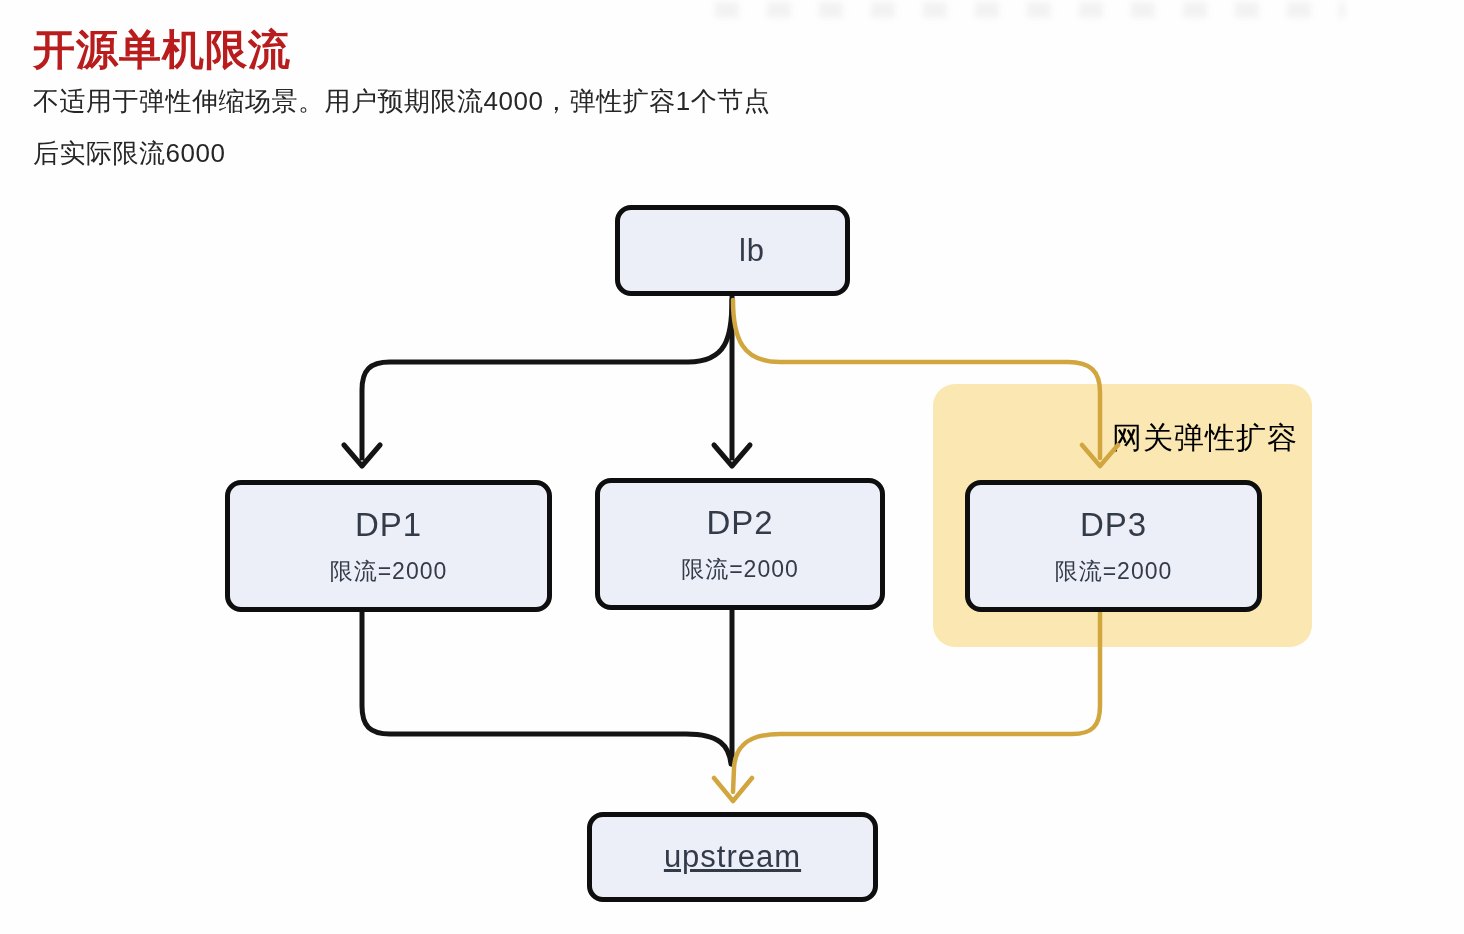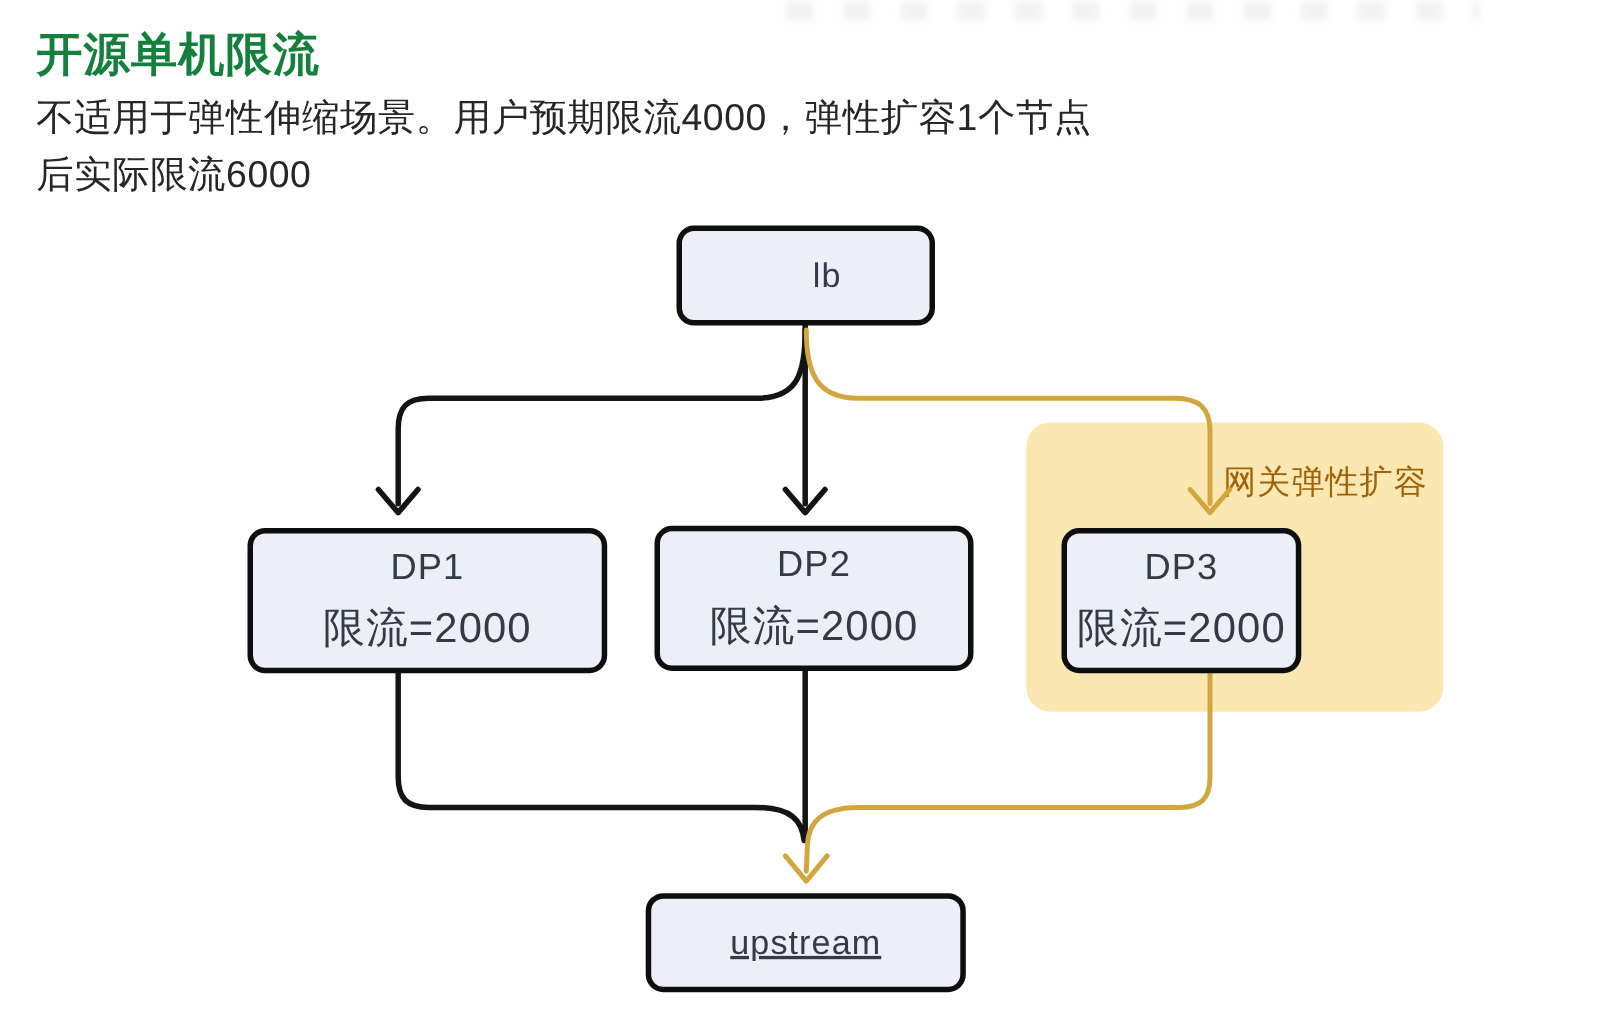--- a/index.html
+++ b/index.html
@@ -23,7 +23,7 @@
   }
   .title{
     position:absolute;left:33px;top:22px;
-    font-size:42px;font-weight:700;color:#15803d;
+    font-size:42px;font-weight:700;color:#b91c1c;
     letter-spacing:1px;
   }
   .body-line{

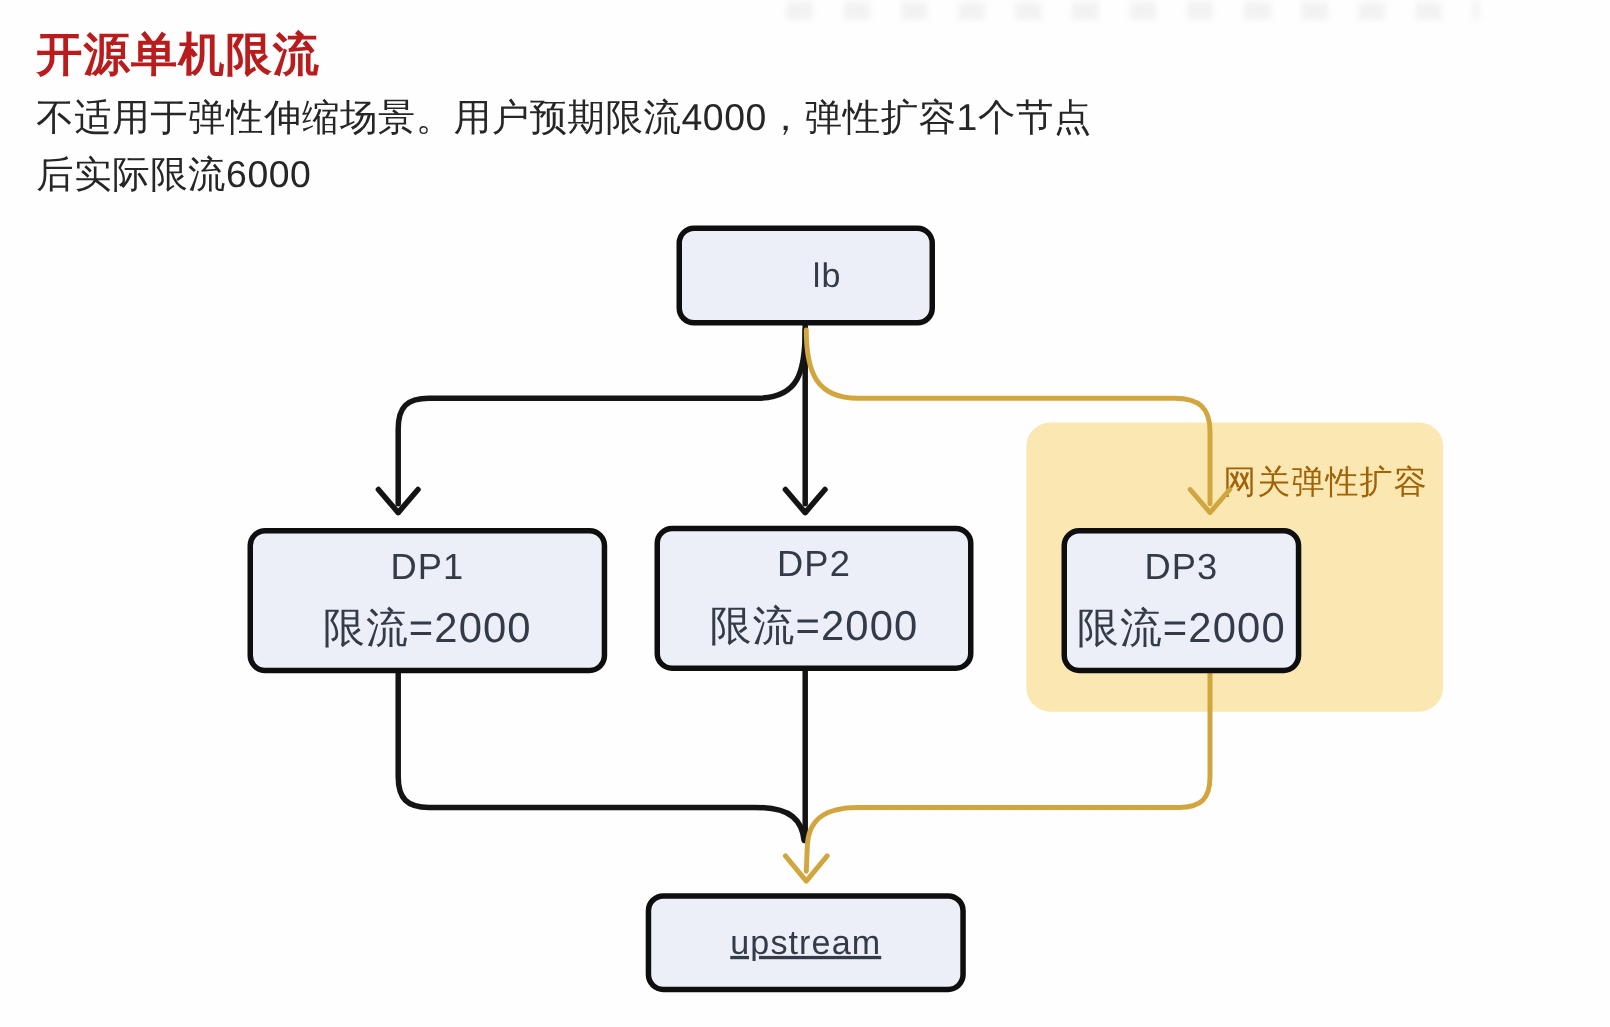--- a/index.html
+++ b/index.html
@@ -28,7 +28,7 @@
   }
   .body-line{
     position:absolute;left:33px;
-    font-size:34px;color:#262626;letter-spacing:.5px;
+    font-size:26px;color:#262626;letter-spacing:.5px;
     white-space:nowrap;
   }
   .body-line.l1{top:84px;}

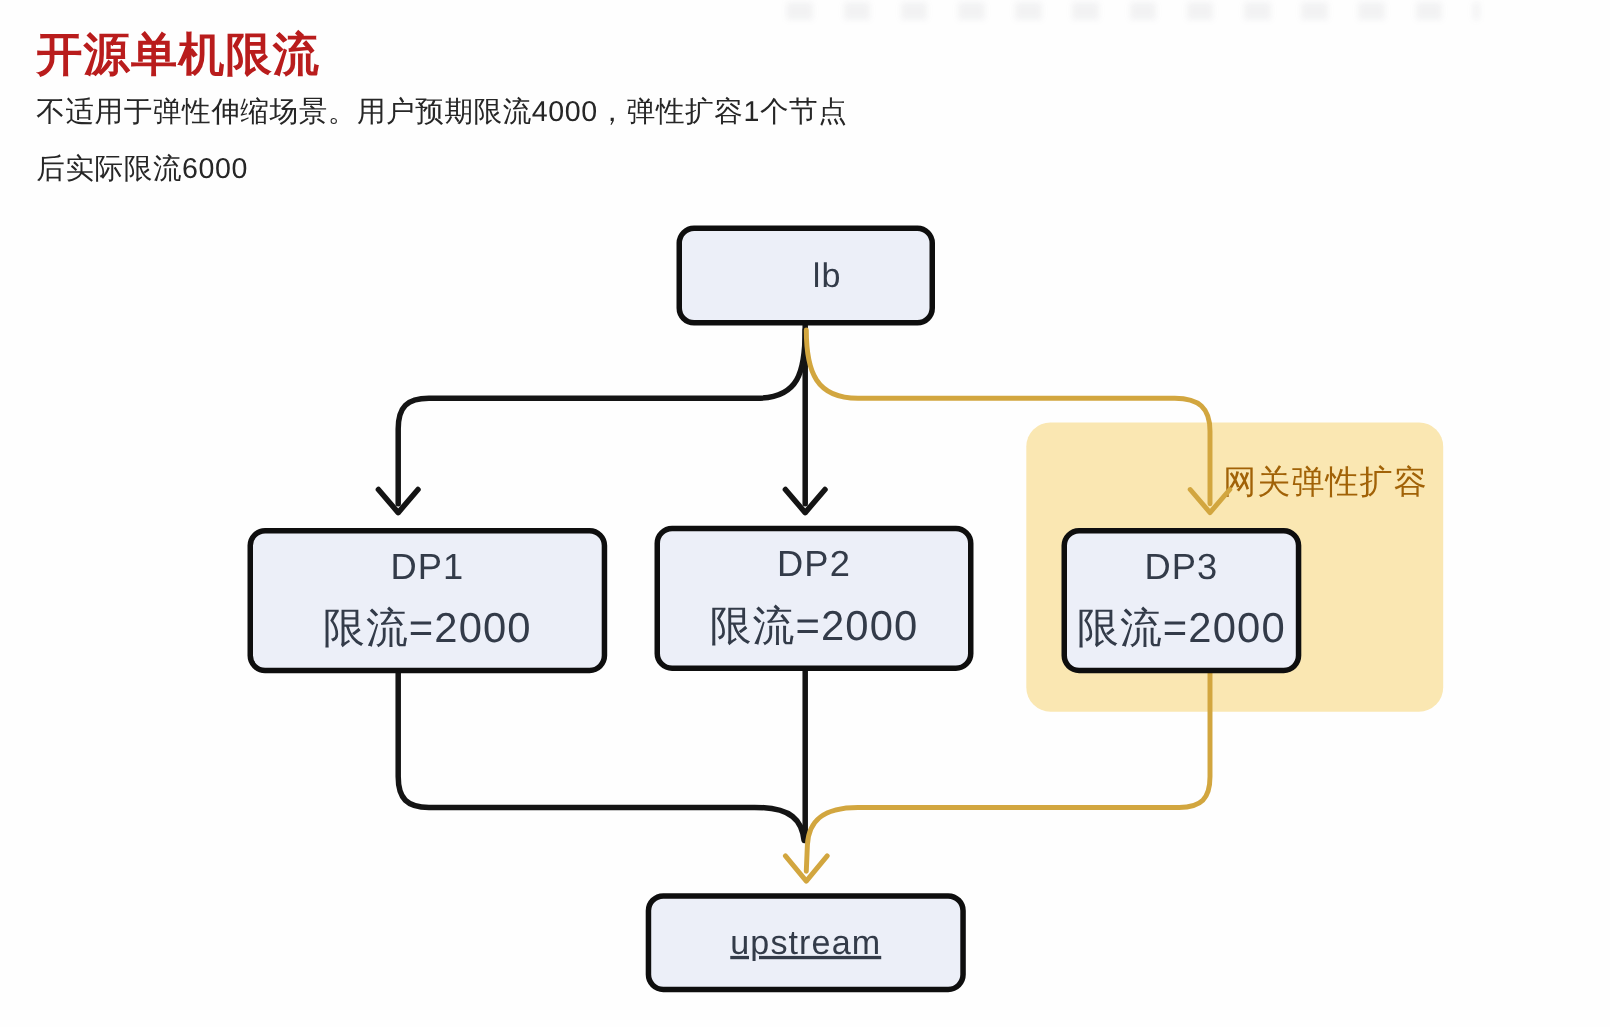--- a/index.html
+++ b/index.html
@@ -41,7 +41,7 @@
   }
   .highlight-label{
     position:absolute;right:14px;top:34px;
-    font-size:30px;color:#a16207;letter-spacing:1px;
+    font-size:30px;color:#000000;letter-spacing:1px;
     white-space:nowrap;
   }
 

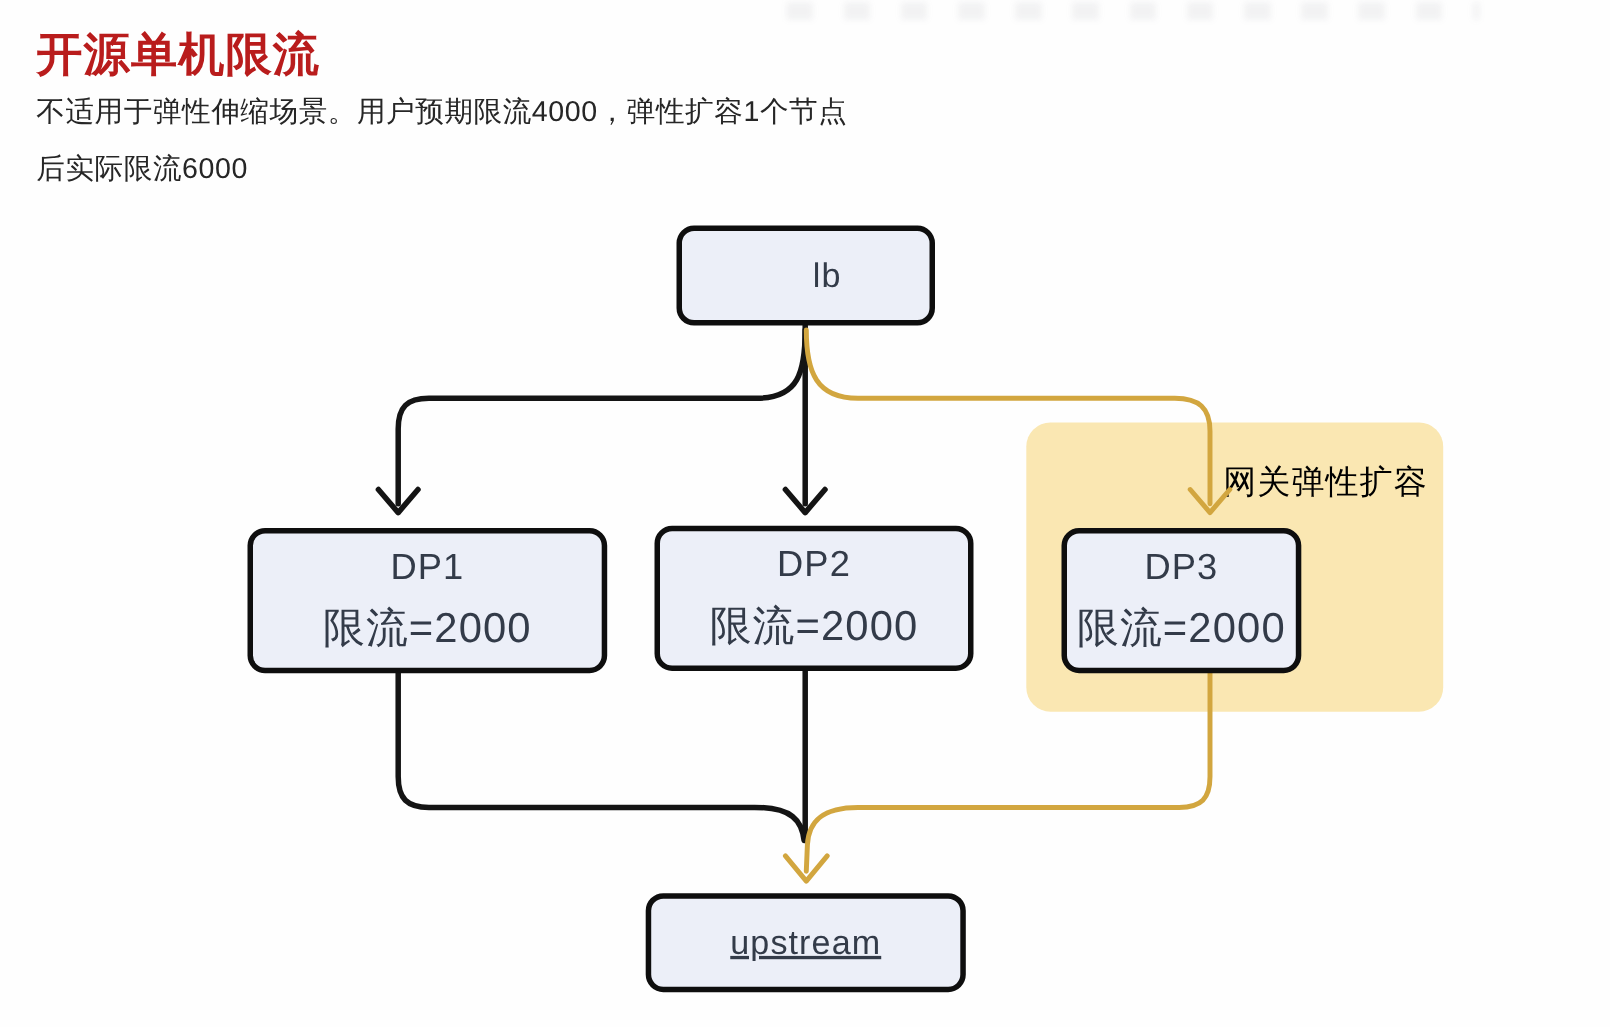--- a/index.html
+++ b/index.html
@@ -62,7 +62,7 @@
   #node-lb .name{font-size:31px;margin-left:39px;}
   #node-dp1{left:225px;top:480px;width:327px;height:132px;}
   #node-dp2{left:595px;top:478px;width:290px;height:132px;}
-  #node-dp3{left:965px;top:480px;width:218px;height:132px;}
+  #node-dp3{left:965px;top:480px;width:297px;height:132px;}
   #node-upstream{left:587px;top:812px;width:291px;height:90px;text-decoration:underline;}
   #node-upstream .name{font-size:31px;}
 </style>

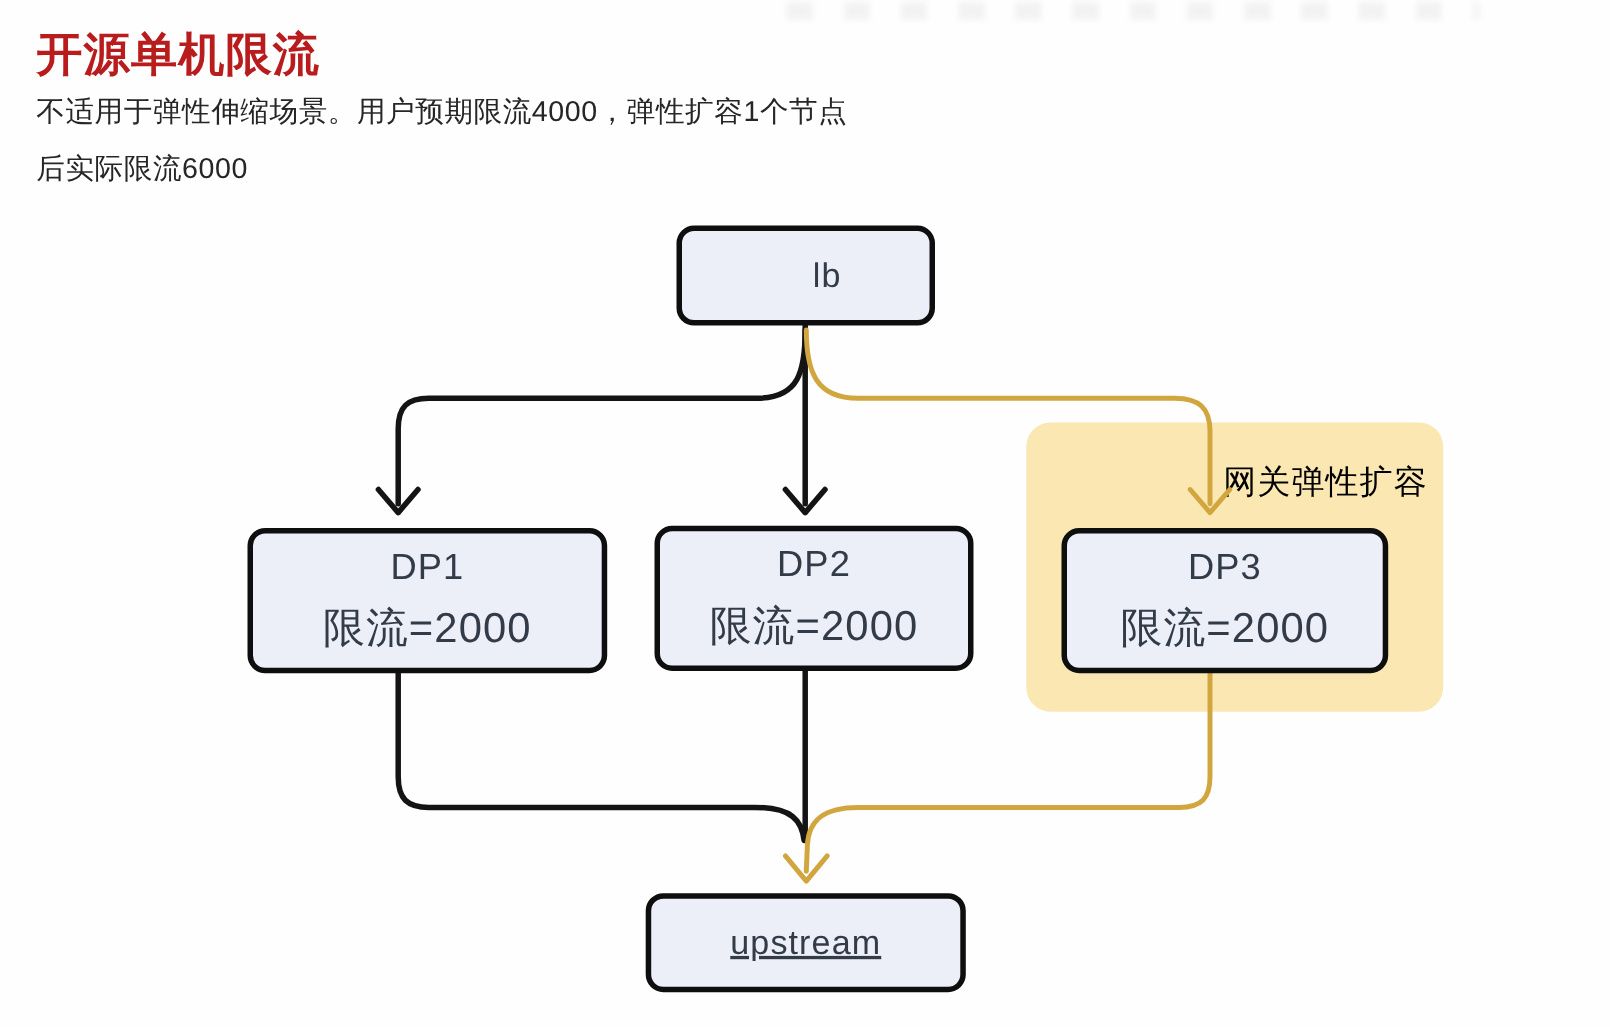--- a/index.html
+++ b/index.html
@@ -57,7 +57,7 @@
     box-sizing:border-box;
   }
   .node .name{font-size:33px;letter-spacing:1px;}
-  .node .sub{font-size:38px;margin-top:12px;letter-spacing:1px;}
+  .node .sub{font-size:23px;margin-top:12px;letter-spacing:1px;}
   #node-lb{left:615px;top:205px;width:235px;height:91px;}
   #node-lb .name{font-size:31px;margin-left:39px;}
   #node-dp1{left:225px;top:480px;width:327px;height:132px;}

